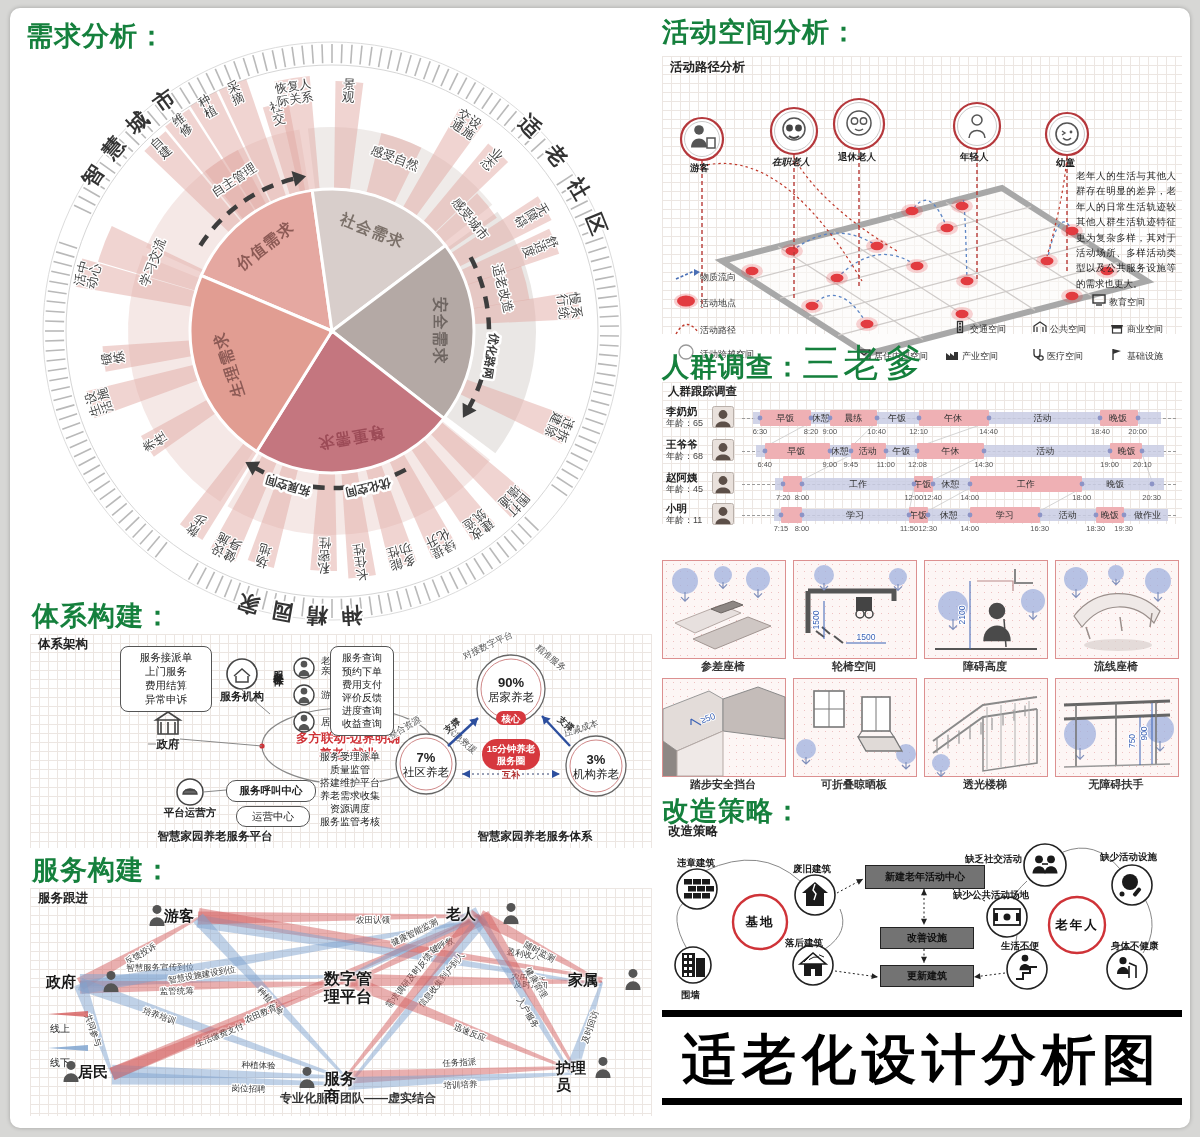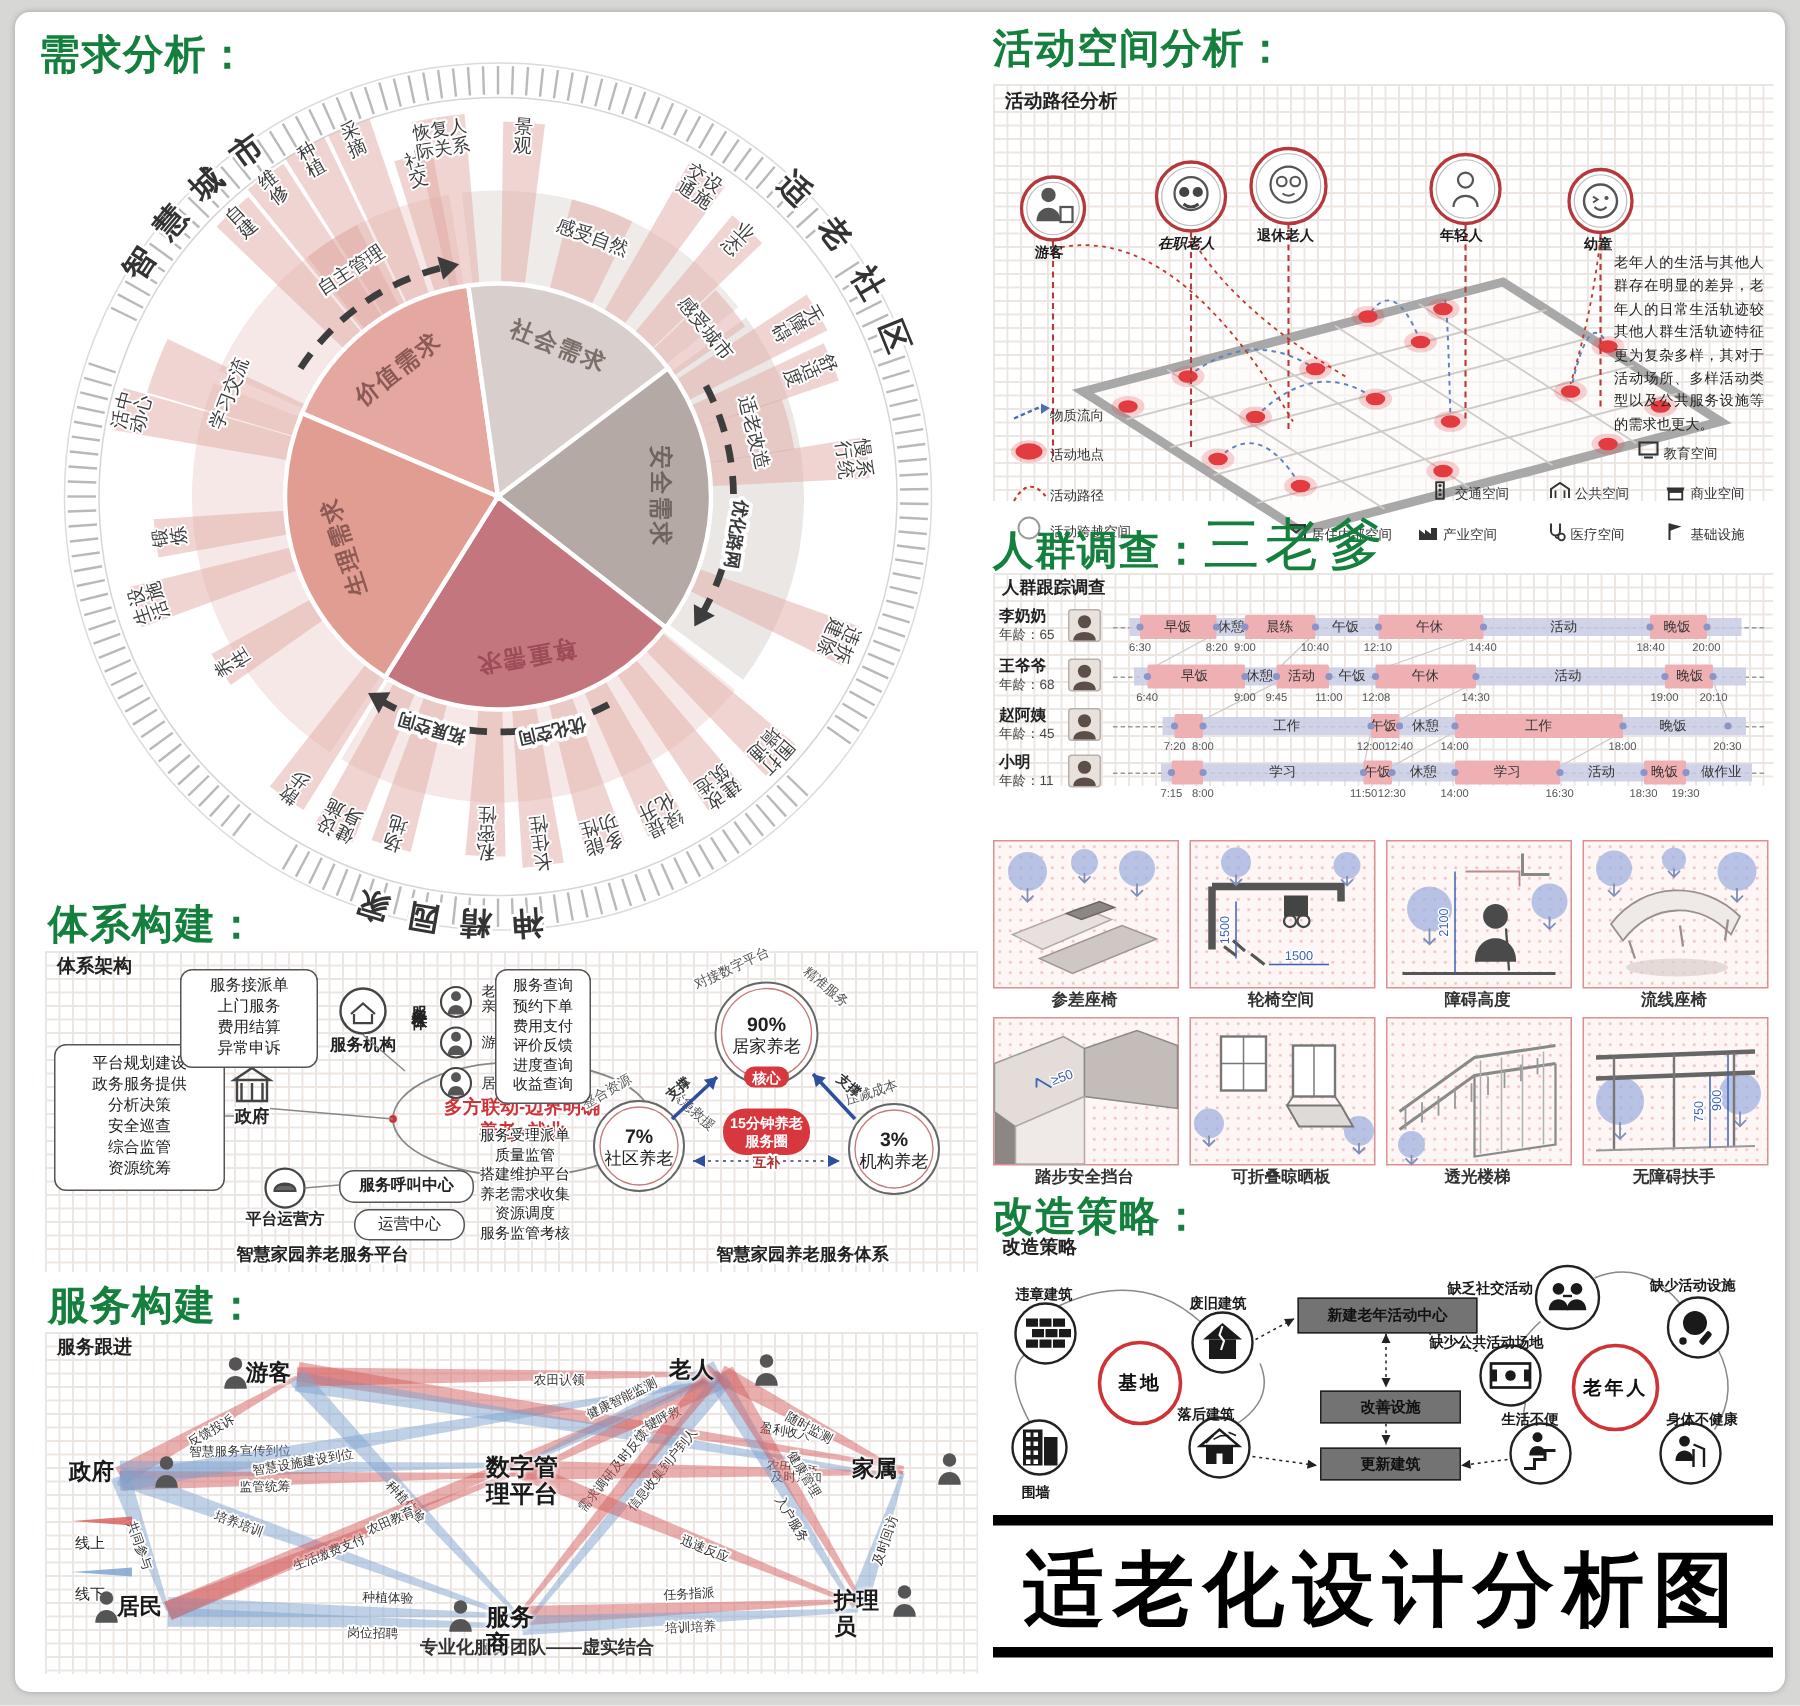--- a/index.html
+++ b/index.html
@@ -949,14 +949,6 @@
         <text text-anchor="middle" transform="translate(481,144) rotate(0)" style="font-size:9px;font-weight:bold;fill:#b03030;letter-spacing:0px;paint-order:stroke;stroke:#fff;stroke-width:3px;stroke-linejoin:round;">互补</text>
         <text text-anchor="middle" transform="translate(505,206) rotate(0)" style="font-size:11.5px;font-weight:bold;fill:#222;letter-spacing:0px;paint-order:stroke;stroke:#fff;stroke-width:3px;stroke-linejoin:round;">智慧家园养老服务体系</text>
       </svg>
-  <div class="pbox" style="left: 6px; top: 62px; width: 112px; height: 96px;">
-        <div>平台规划建设</div>
-        <div>政务服务提供</div>
-        <div>分析决策</div>
-        <div>安全巡查</div>
-        <div>综合监管</div>
-        <div>资源统筹</div>
-      </div>
       <div class="pbox" style="left: 90px; top: 12px; width: 90px; height: 64px;">
         <div>服务接派单</div>
         <div>上门服务</div>

